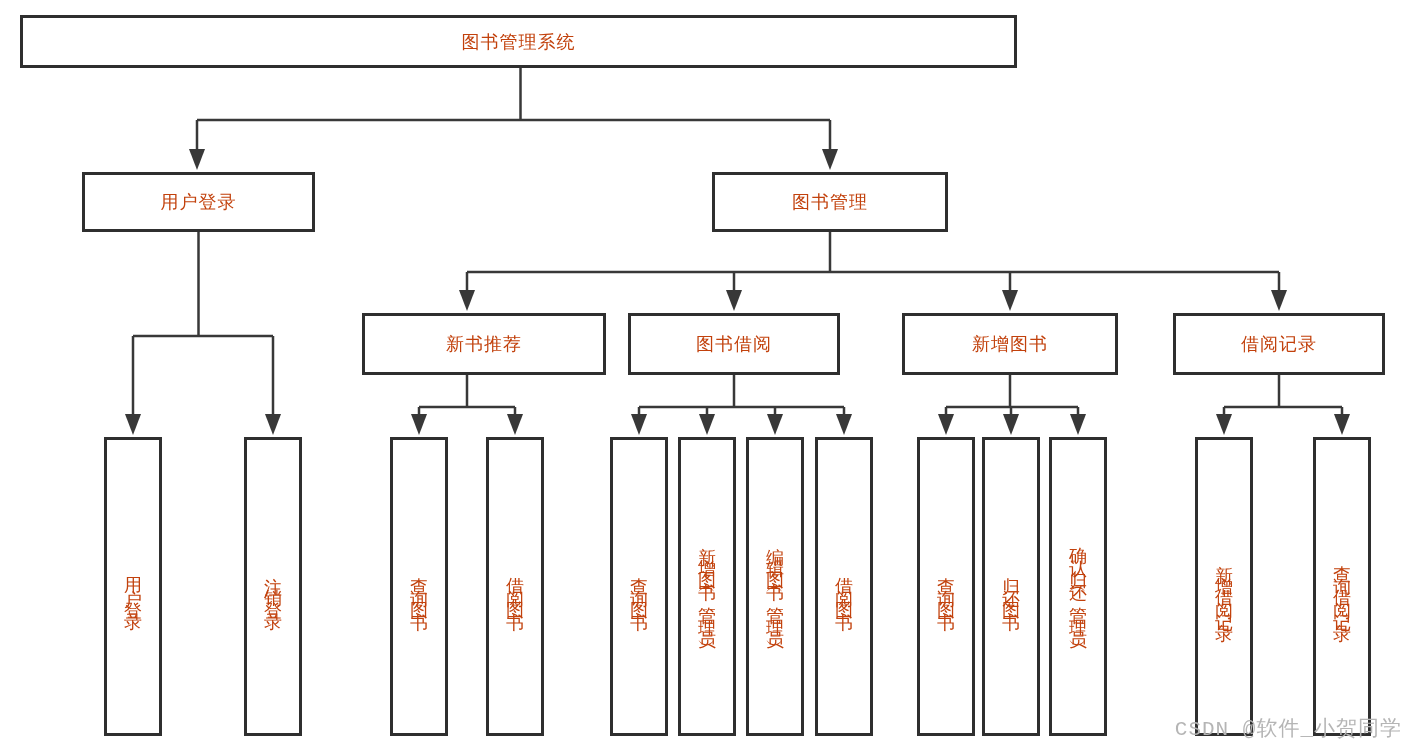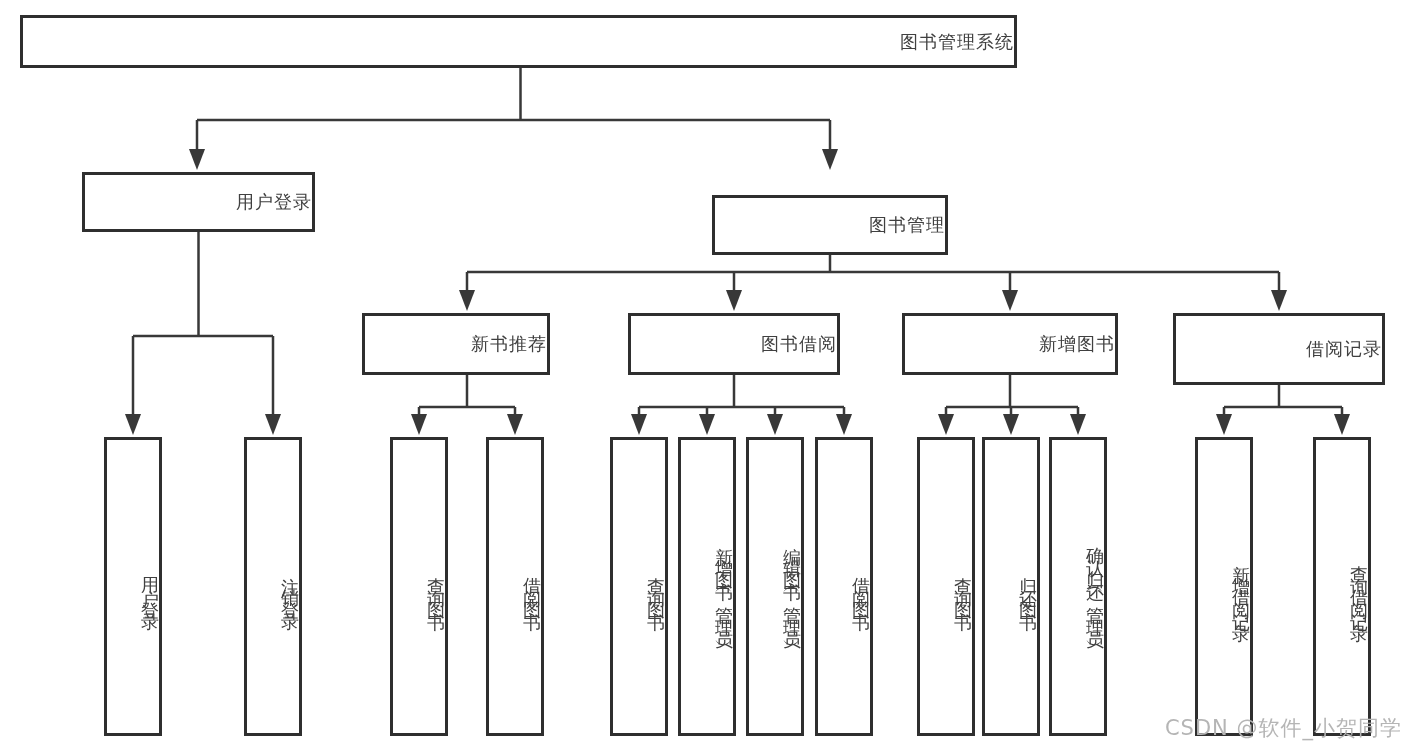--- a/index.html
+++ b/index.html
@@ -33,8 +33,8 @@
     background: #ffffff;
     display: flex;
     align-items: center;
-    justify-content: flex-end;
-    color: #404040;
+    justify-content: center;
+    color: #c2410c;
     font-size: 18px;
     z-index: 1;
   }

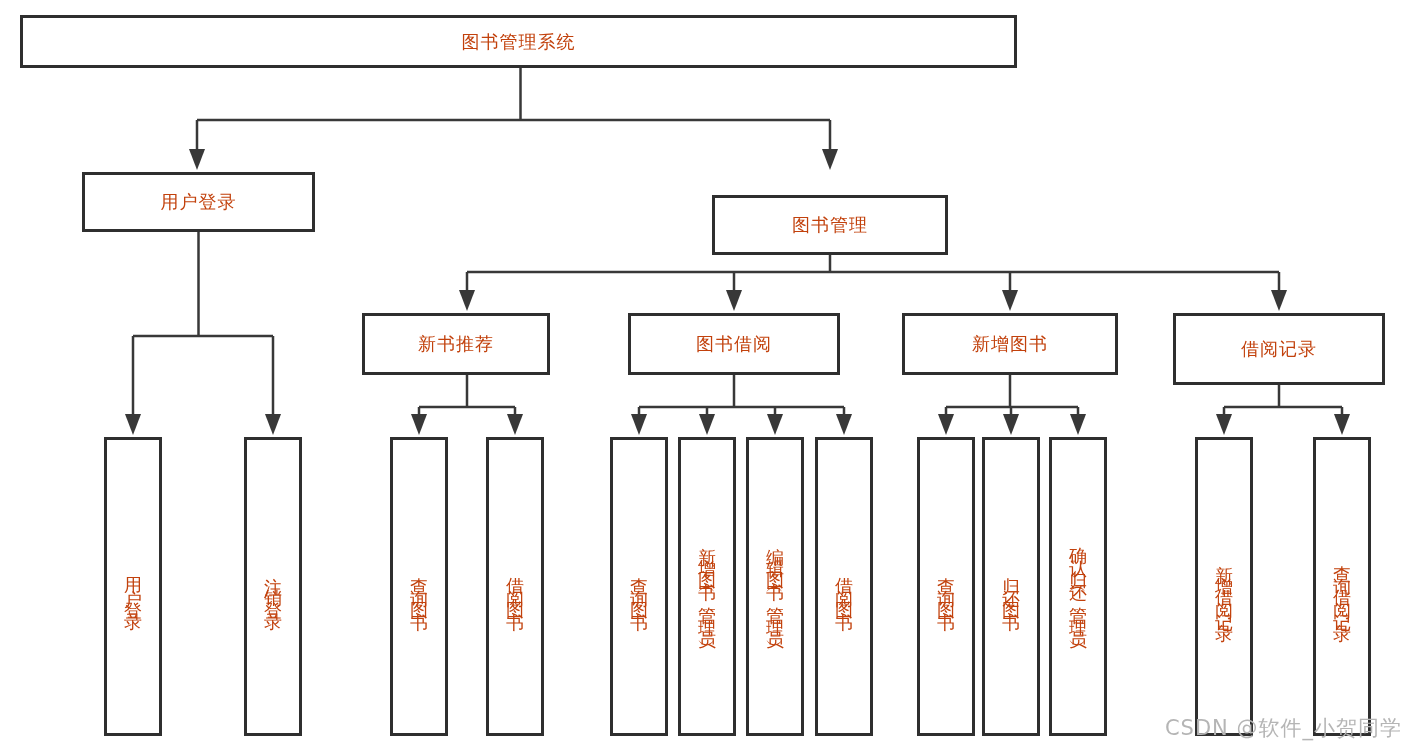--- a/index.html
+++ b/index.html
@@ -122,7 +122,7 @@
   <div class="node h" style="left:82px; top:172px; width:233px; height:60px;">
     <span>用户登录</span>
   </div>
-  <div class="node h" style="left:712px; top:172px; width:236px; height:60px;margin-top:23px;">
+  <div class="node h" style="left:712px; top:172px; width:236px; height:60px;">
     <span>图书管理</span>
   </div>
 

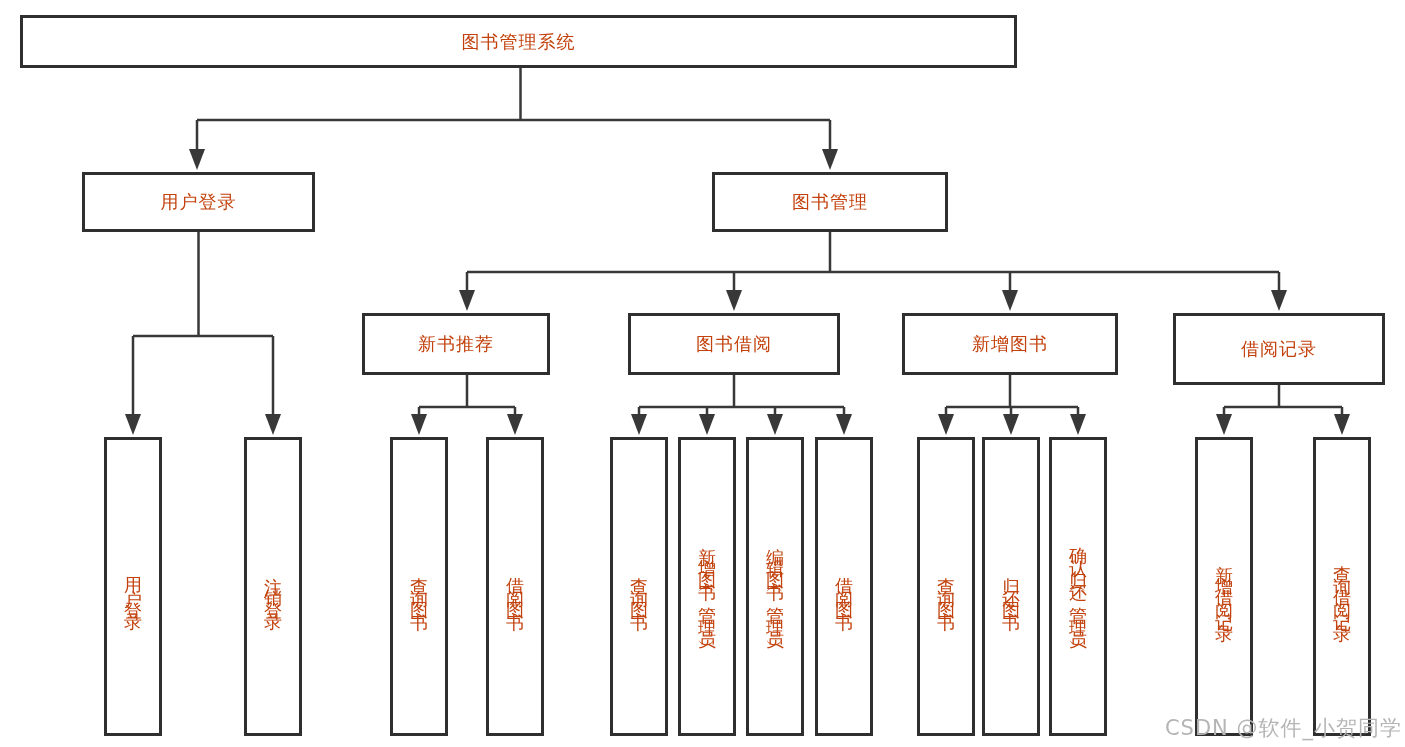--- a/index.html
+++ b/index.html
@@ -126,7 +126,7 @@
     <span>图书管理</span>
   </div>
 
-  <div class="node h" style="left:362px; top:313px; width:188px; height:62px;">
+  <div class="node h" style="left:362px; top:313px; width:244px; height:62px;">
     <span>新书推荐</span>
   </div>
   <div class="node h" style="left:628px; top:313px; width:212px; height:62px;font-family:Liberation Serif, serif;">

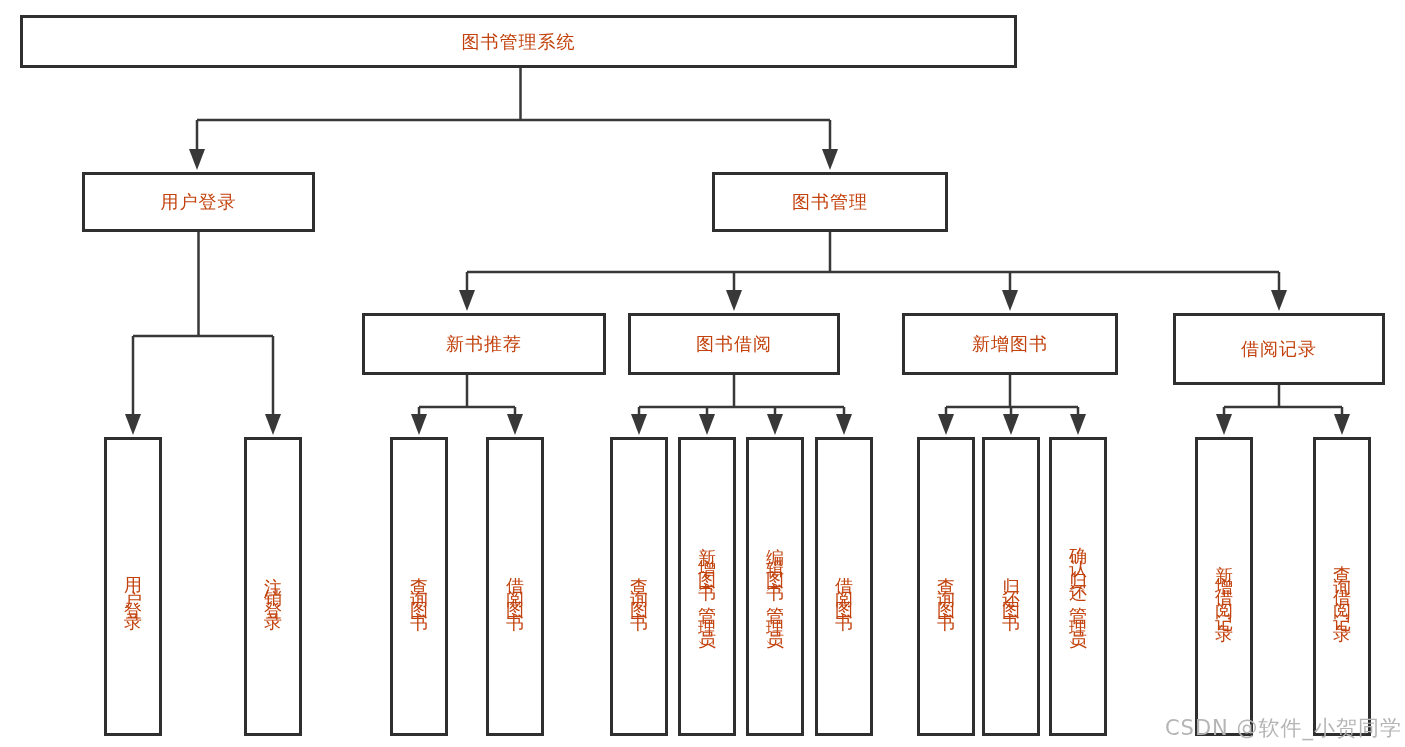--- a/index.html
+++ b/index.html
@@ -135,7 +135,7 @@
   <div class="node h" style="left:902px; top:313px; width:216px; height:62px;">
     <span>新增图书</span>
   </div>
-  <div class="node h" style="left:1173px; top:313px; width:212px; height:72px;">
+  <div class="node h" style="left:1173px; top:313px; width:212px; height:62px;">
     <span>借阅记录</span>
   </div>
 

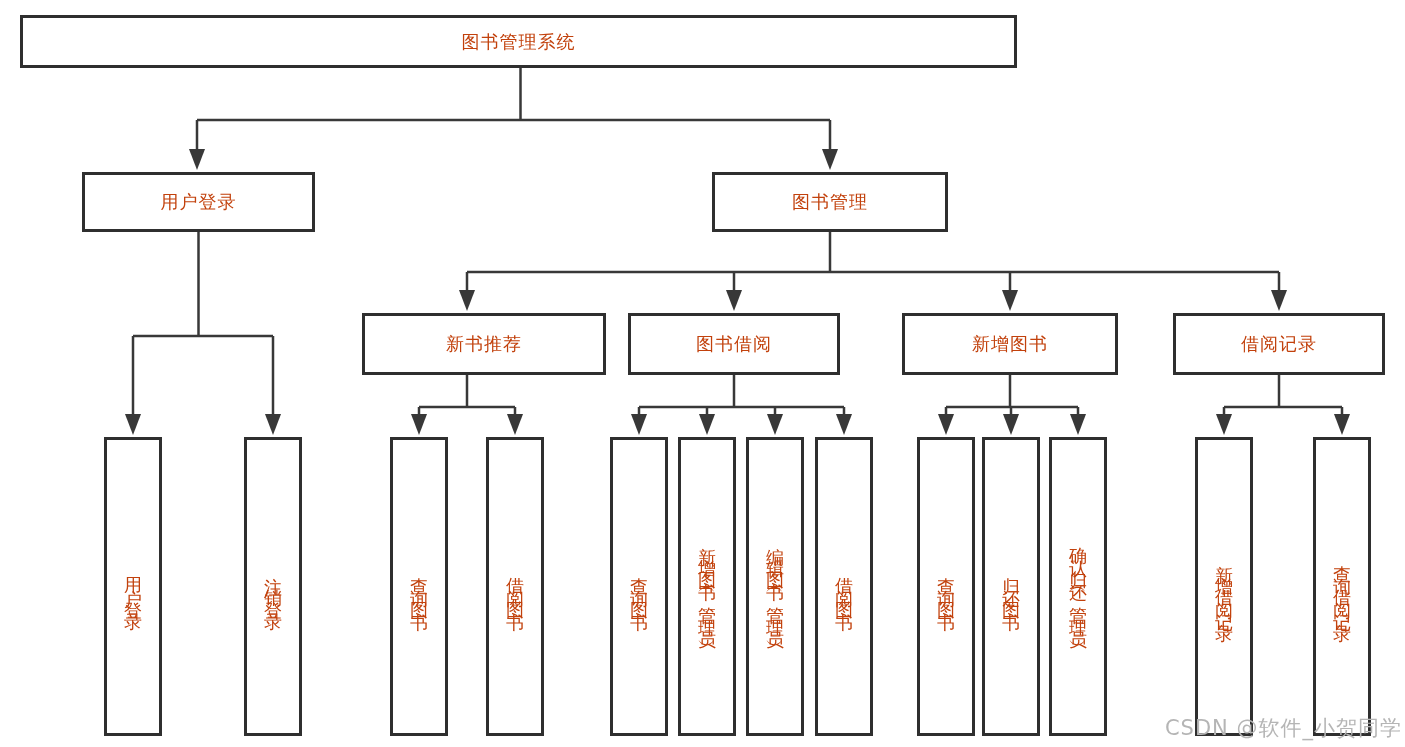--- a/index.html
+++ b/index.html
@@ -58,6 +58,7 @@
     font-size: 21px;
     letter-spacing: 1px;
     white-space: nowrap;
+    font-family: Liberation Mono, monospace;
   }
 </style>
 </head>

